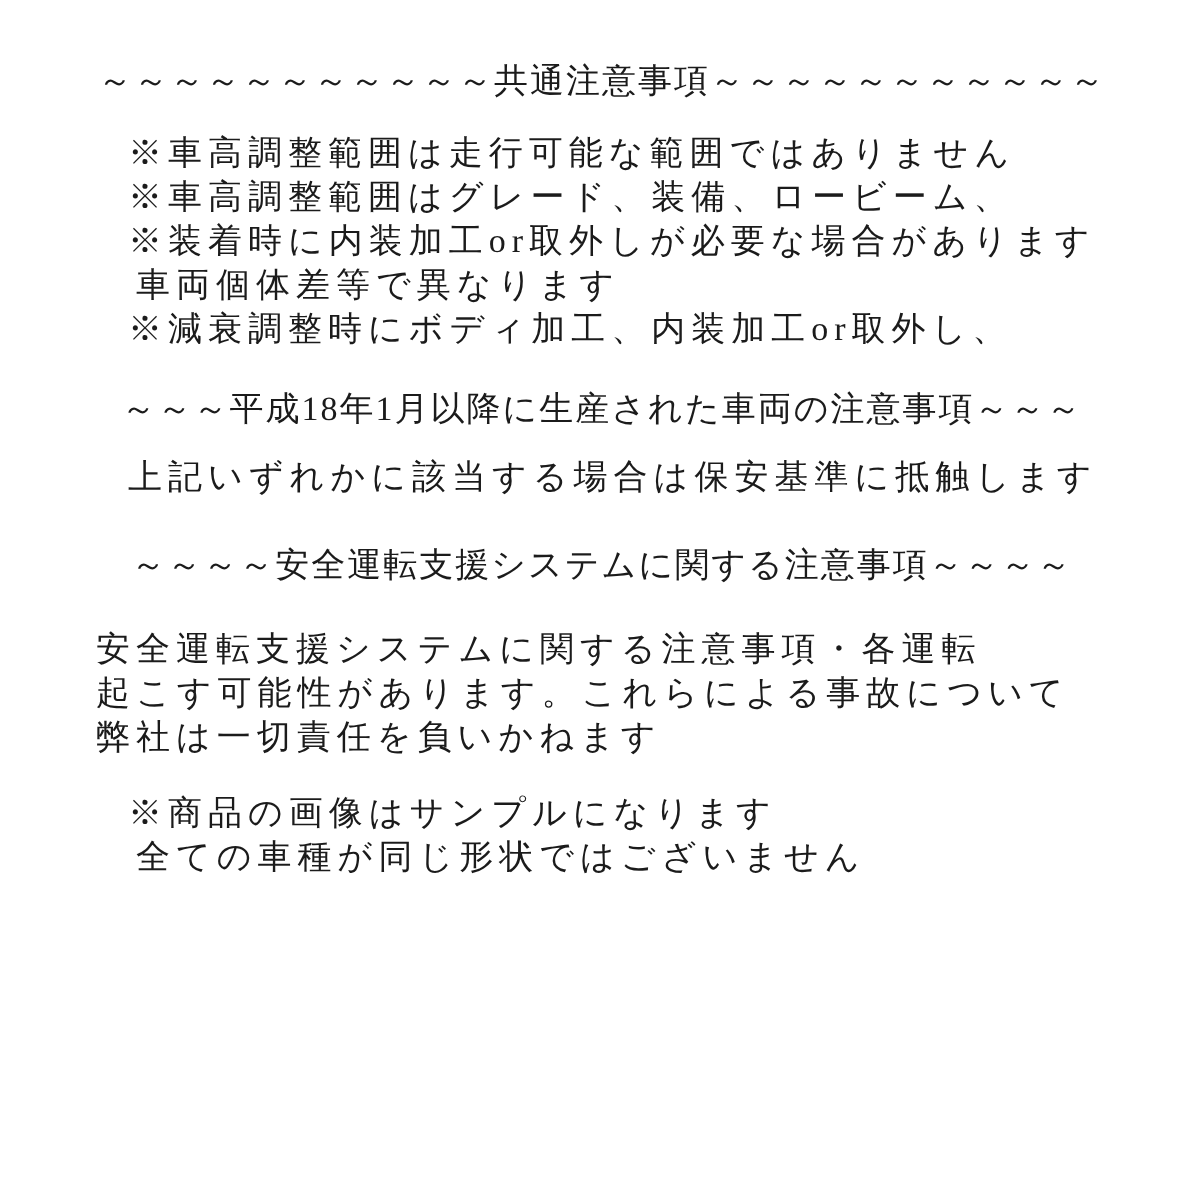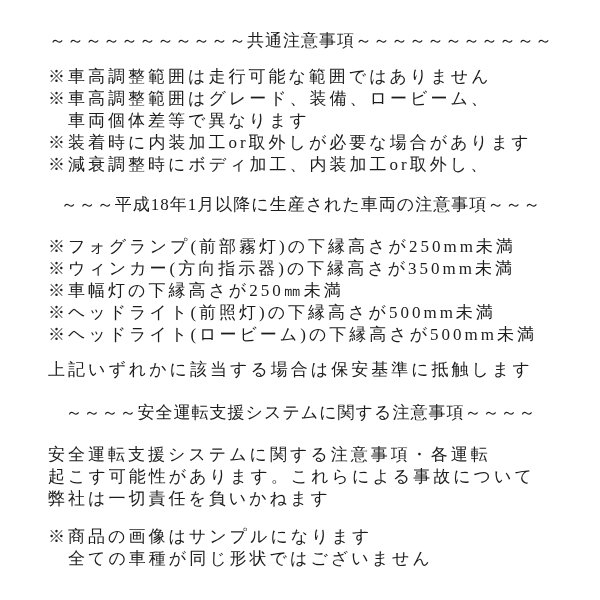--- a/index.html
+++ b/index.html
@@ -28,7 +28,7 @@
     white-space: nowrap;
   }
   .line {
-    margin-left: 28px;
+    margin-left: 44px;
     font-size: 17px;
     line-height: 22px;
     letter-spacing: 3px;

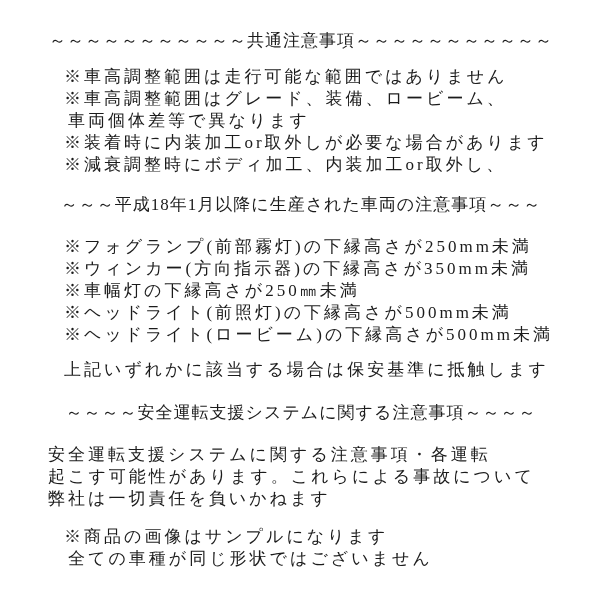--- a/index.html
+++ b/index.html
@@ -59,8 +59,8 @@
   <div class="mt-a">
     <div class="line">※車高調整範囲は走行可能な範囲ではありません</div>
     <div class="line">※車高調整範囲はグレード、装備、ロービーム、</div>
+    <div class="line">※装着時に内装加工or取外しが必要な場合があります</div>
     <div class="line indent">車両個体差等で異なります</div>
-    <div class="line">※装着時に内装加工or取外しが必要な場合があります</div>
     <div class="line">※減衰調整時にボディ加工、内装加工or取外し、</div>
   </div>
 

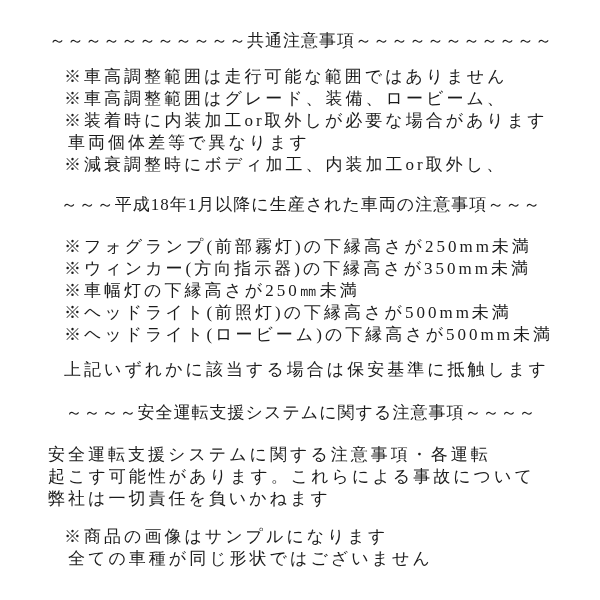--- a/index.html
+++ b/index.html
@@ -66,13 +66,6 @@
 
   <div class="header mt-b">～～～平成18年1月以降に生産された車両の注意事項～～～</div>
 
-  <div class="mt-c">
-    <div class="line">※フォグランプ(前部霧灯)の下縁高さが250mm未満</div>
-    <div class="line">※ウィンカー(方向指示器)の下縁高さが350mm未満</div>
-    <div class="line">※車幅灯の下縁高さが250㎜未満</div>
-    <div class="line">※ヘッドライト(前照灯)の下縁高さが500mm未満</div>
-    <div class="line">※ヘッドライト(ロービーム)の下縁高さが500mm未満</div>
-  </div>
 
   <div class="line mt-d">上記いずれかに該当する場合は保安基準に抵触します</div>
 

